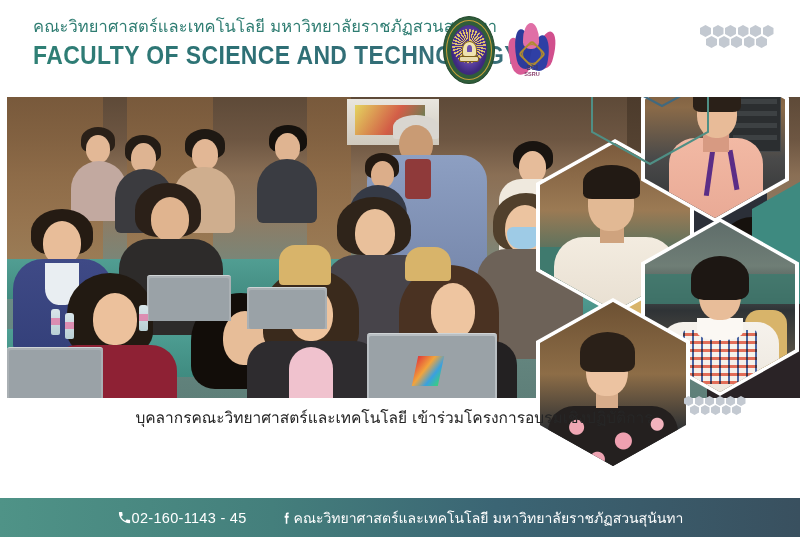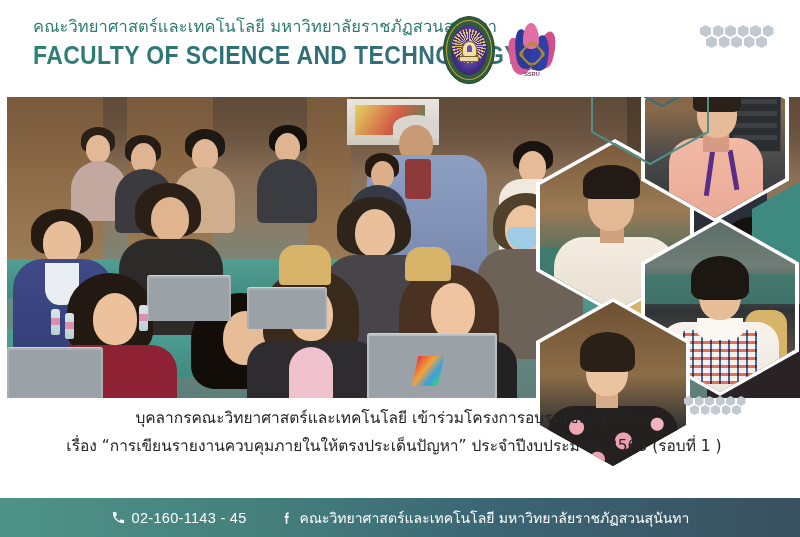--- a/index.html
+++ b/index.html
@@ -566,7 +566,6 @@
 
   <div class="caption">
     <div class="cap-line">บุคลากรคณะวิทยาศาสตร์และเทคโนโลยี เข้าร่วมโครงการอบรมเชิงปฏิบัติการ</div>
-    <div class="cap-line">เรื่อง “การเขียนรายงานควบคุมภายในให้ตรงประเด็นปัญหา” ประจำปีงบประมาณ 2568 (รอบที่ 1 )</div>
   </div>
 
   <div class="footer">

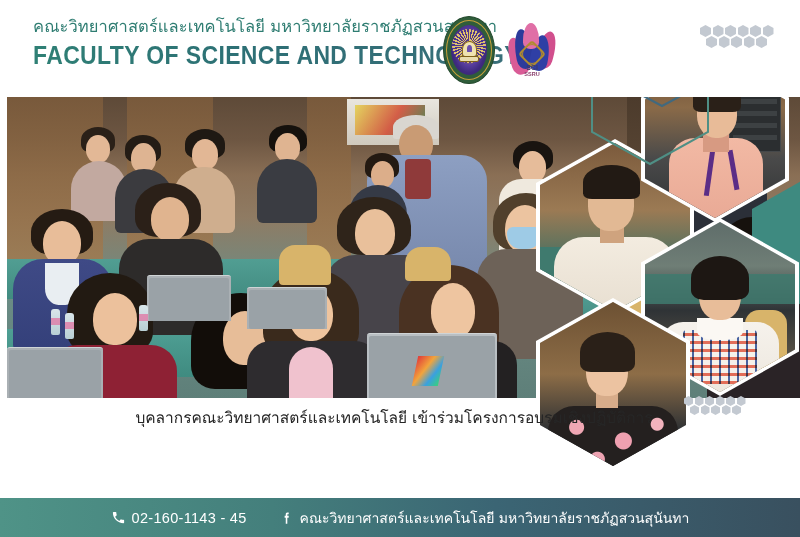--- a/index.html
+++ b/index.html
@@ -289,7 +289,7 @@
     background:linear-gradient(90deg,#4f9387 0%,#447f7c 34%,#3b6574 62%,#39505f 100%);
     display:flex; align-items:center; justify-content:center; gap:10px;
   }
-  .foot-item{ display:flex; align-items:center; gap:6px; }
+  .foot-item{ display:flex; align-items:center; }
   .foot-txt{ color:#ffffff; font-size:14px; font-family:"DejaVu Sans", sans-serif; }
   .foot-phone{ color:#ffffff; font-size:14.5px; letter-spacing:.3px; font-family:"Liberation Sans", sans-serif;}
   .ico{ display:inline-block; }

